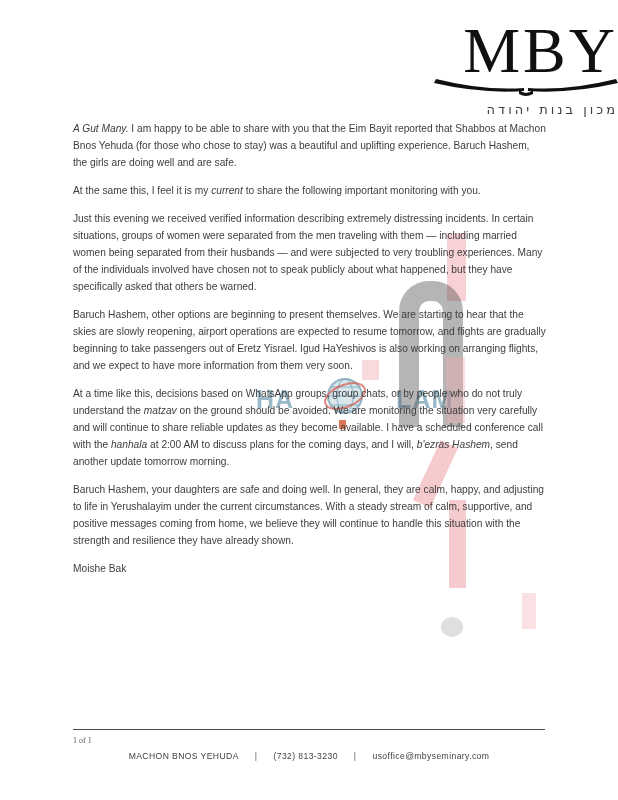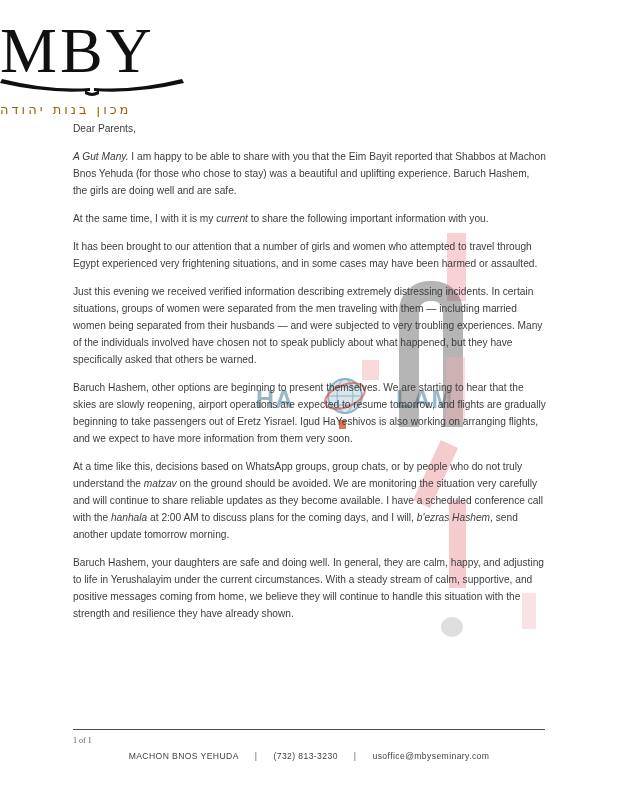--- a/index.html
+++ b/index.html
@@ -8,7 +8,7 @@
     font-family:"Liberation Sans", sans-serif;color:#3d3d3d;overflow:hidden;
   }
   
-  .logo{position:absolute;top:22px;left:0;width:618px;text-align:left;z-index:2;}
+  .logo{position:absolute;top:22px;left:0;width:618px;text-align:right;z-index:2;}
   .logo-acronym{
     font-family:"Liberation Serif", serif;font-size:64px;line-height:58px;
     font-weight:400;letter-spacing:3px;color:#101010;

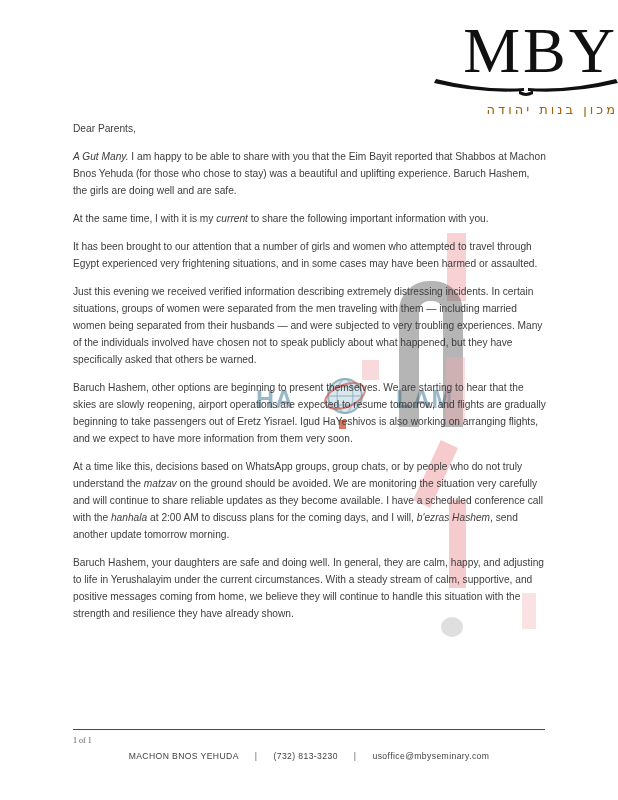--- a/index.html
+++ b/index.html
@@ -16,7 +16,7 @@
   .logo-book{margin-top:-2px;}
   .logo-hebrew{
     font-family:"DejaVu Sans", sans-serif;font-size:13px;letter-spacing:3px;
-    color:#a16207;margin-top:2px;
+    color:#404040;margin-top:2px;
   }
   
   .letter{

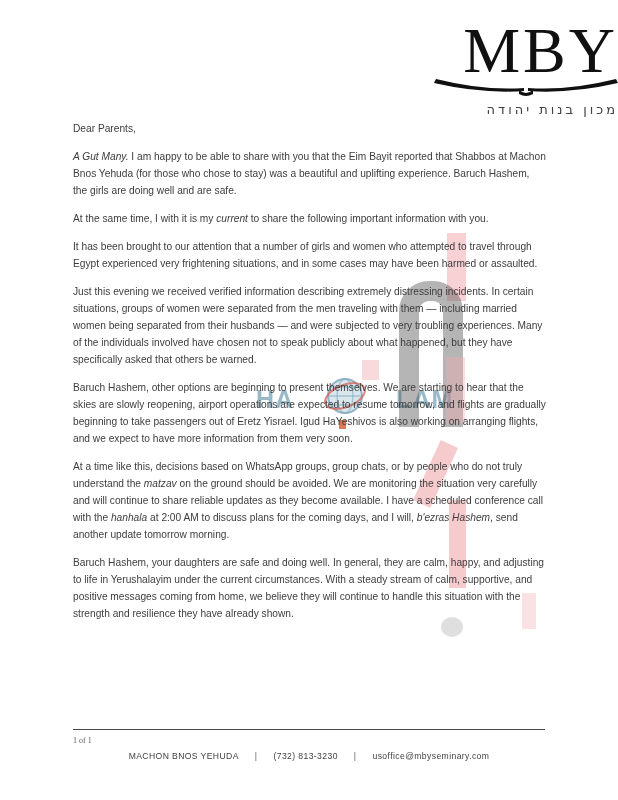--- a/index.html
+++ b/index.html
@@ -96,7 +96,6 @@
 <div class="wm wm-strip-low"></div>
 
 <div class="letter">
-  <p>Dear Parents,</p>
 
   <p><span class="it">A Gut Many.</span><span> I am happy to be able to share with you that the Eim Bayit reported that Shabbos at Machon Bnos Yehuda (for those who chose to stay) was a beautiful and uplifting experience. Baruch Hashem, the girls are doing well and are safe.</span></p>
 

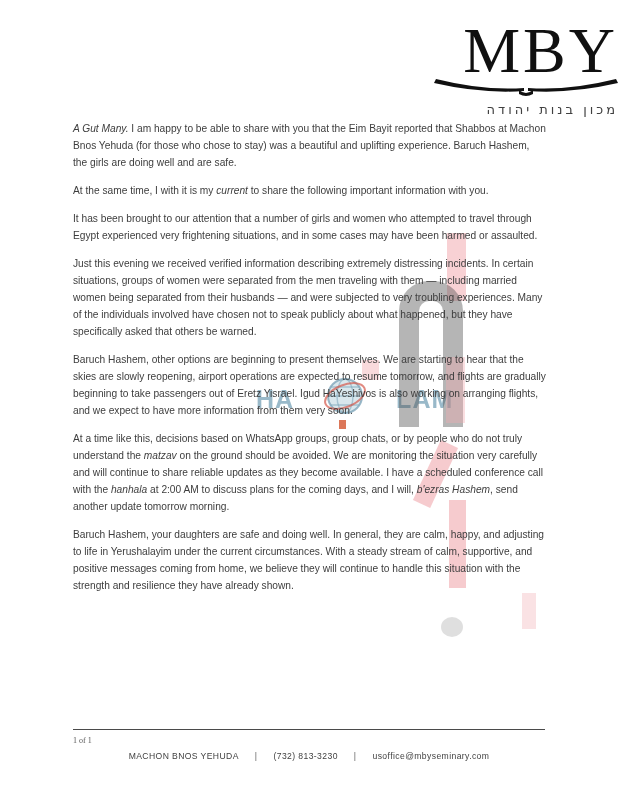--- a/index.html
+++ b/index.html
@@ -99,7 +99,7 @@
 
   <p><span class="it">A Gut Many.</span><span> I am happy to be able to share with you that the Eim Bayit reported that Shabbos at Machon Bnos Yehuda (for those who chose to stay) was a beautiful and uplifting experience. Baruch Hashem, the girls are doing well and are safe.</span></p>
 
-  <p><span>At the same time, I with it is my </span><span class="it">current</span><span> to share the following important information with you.</span></p>
+  <p><span>At the same this, I feel it is my </span><span class="it">current</span><span> to share the following important information with you.</span></p>
 
   <p><span>It has been brought to our attention that a number of girls and women who attempted to travel through Egypt experienced very frightening situations, and in some cases may have been harmed or assaulted.</span></p>
 

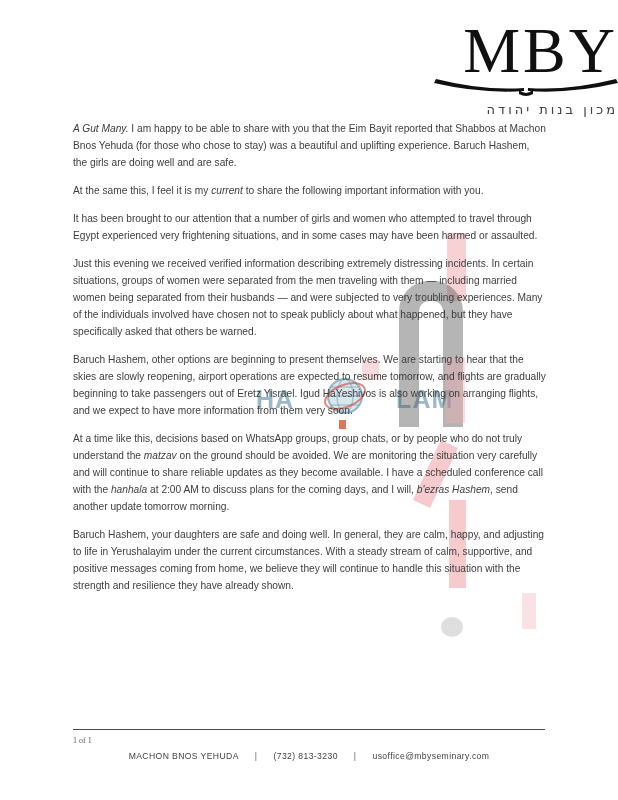--- a/index.html
+++ b/index.html
@@ -99,7 +99,7 @@
 
   <p><span class="it">A Gut Many.</span><span> I am happy to be able to share with you that the Eim Bayit reported that Shabbos at Machon Bnos Yehuda (for those who chose to stay) was a beautiful and uplifting experience. Baruch Hashem, the girls are doing well and are safe.</span></p>
 
-  <p><span>At the same this, I feel it is my </span><span class="it">current</span><span> to share the following important information with you.</span></p>
+  <p><span>At the same this, I feel it is my </span><span class="it">current</span><span> to share the following important monitoring with you.</span></p>
 
   <p><span>It has been brought to our attention that a number of girls and women who attempted to travel through Egypt experienced very frightening situations, and in some cases may have been harmed or assaulted.</span></p>
 

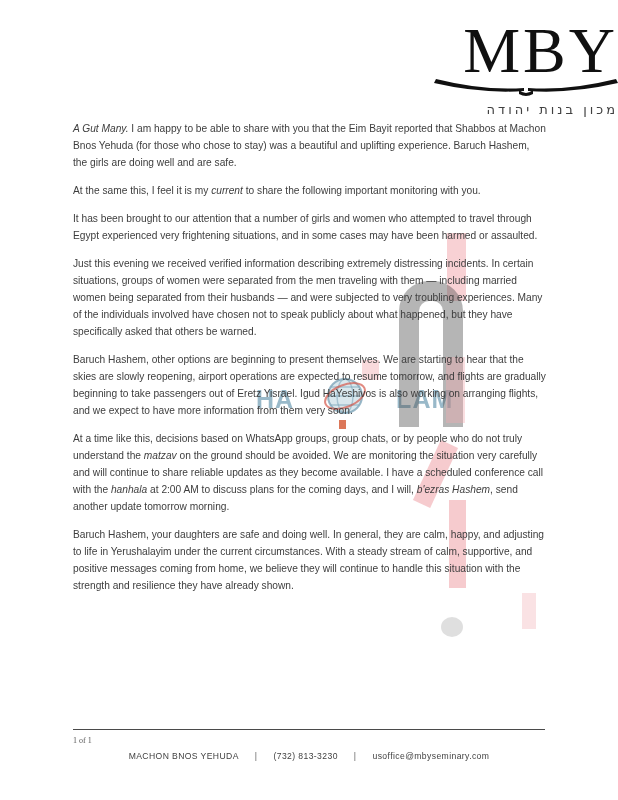--- a/index.html
+++ b/index.html
@@ -101,7 +101,6 @@
 
   <p><span>At the same this, I feel it is my </span><span class="it">current</span><span> to share the following important monitoring with you.</span></p>
 
-  <p><span>It has been brought to our attention that a number of girls and women who attempted to travel through Egypt experienced very frightening situations, and in some cases may have been harmed or assaulted.</span></p>
 
   <p><span>Just this evening we received verified information describing extremely distressing incidents. In certain situations, groups of women were separated from the men traveling with them — including married women being separated from their husbands — and were subjected to very troubling experiences. Many of the individuals involved have chosen not to speak publicly about what happened, but they have specifically asked that others be warned.</span></p>
 

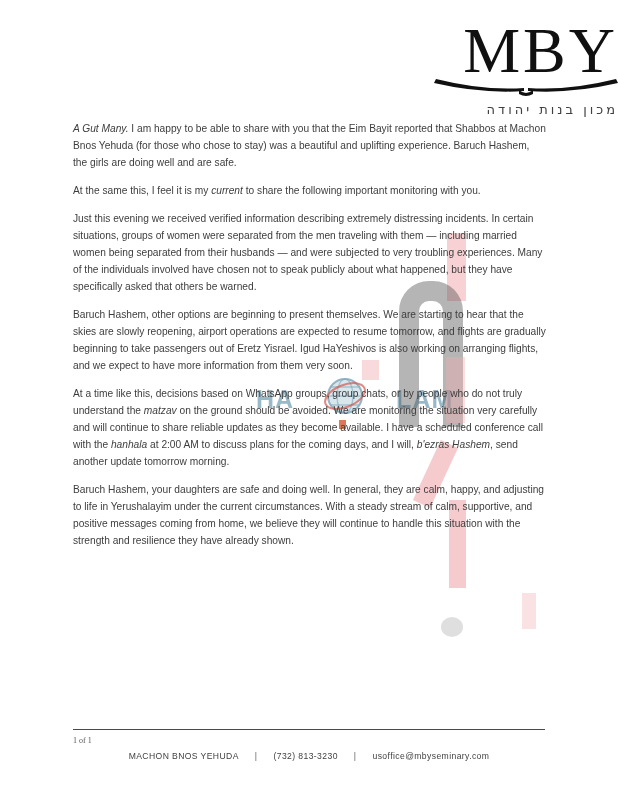--- a/index.html
+++ b/index.html
@@ -111,6 +111,7 @@
 
   <p><span>Baruch Hashem, your daughters are safe and doing well. In general, they are calm, happy, and adjusting to life in Yerushalayim under the current circumstances. With a steady stream of calm, supportive, and positive messages coming from home, we believe they will continue to handle this situation with the strength and resilience they have already shown.</span></p>
 
+  <p class="sig">Moishe Bak</p>
 </div>
 
 <div class="footer-rule"></div>

